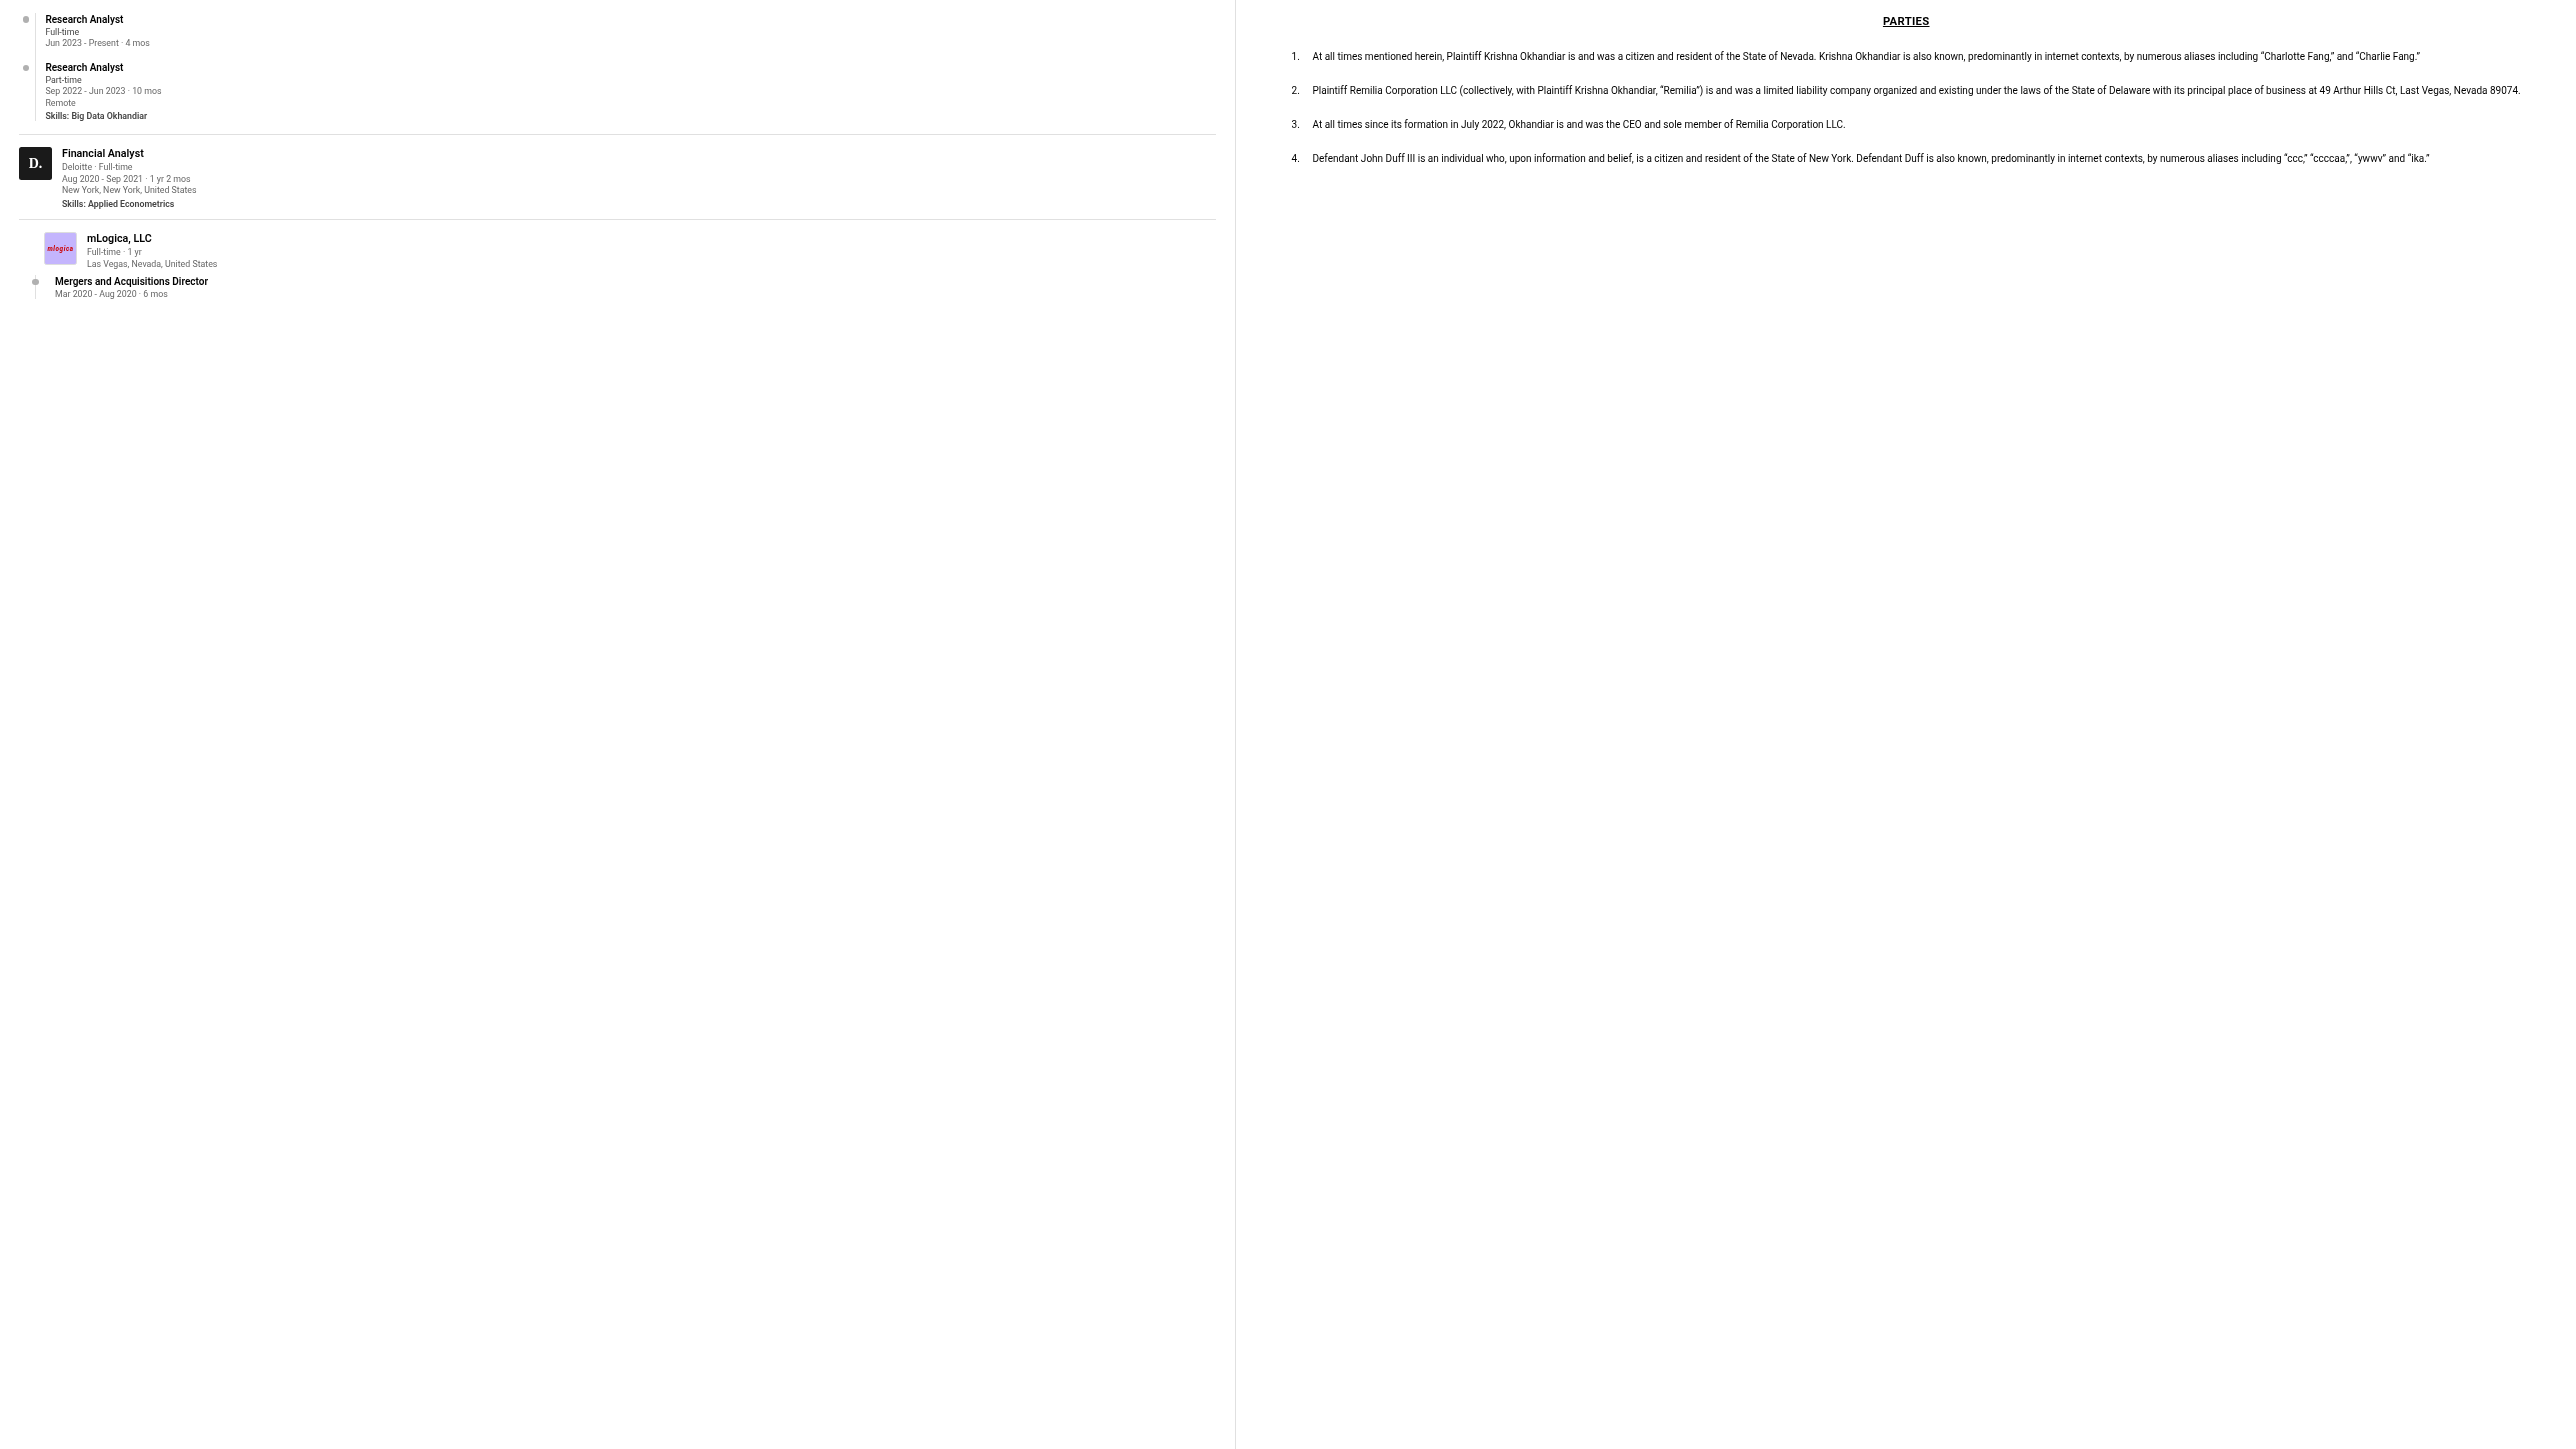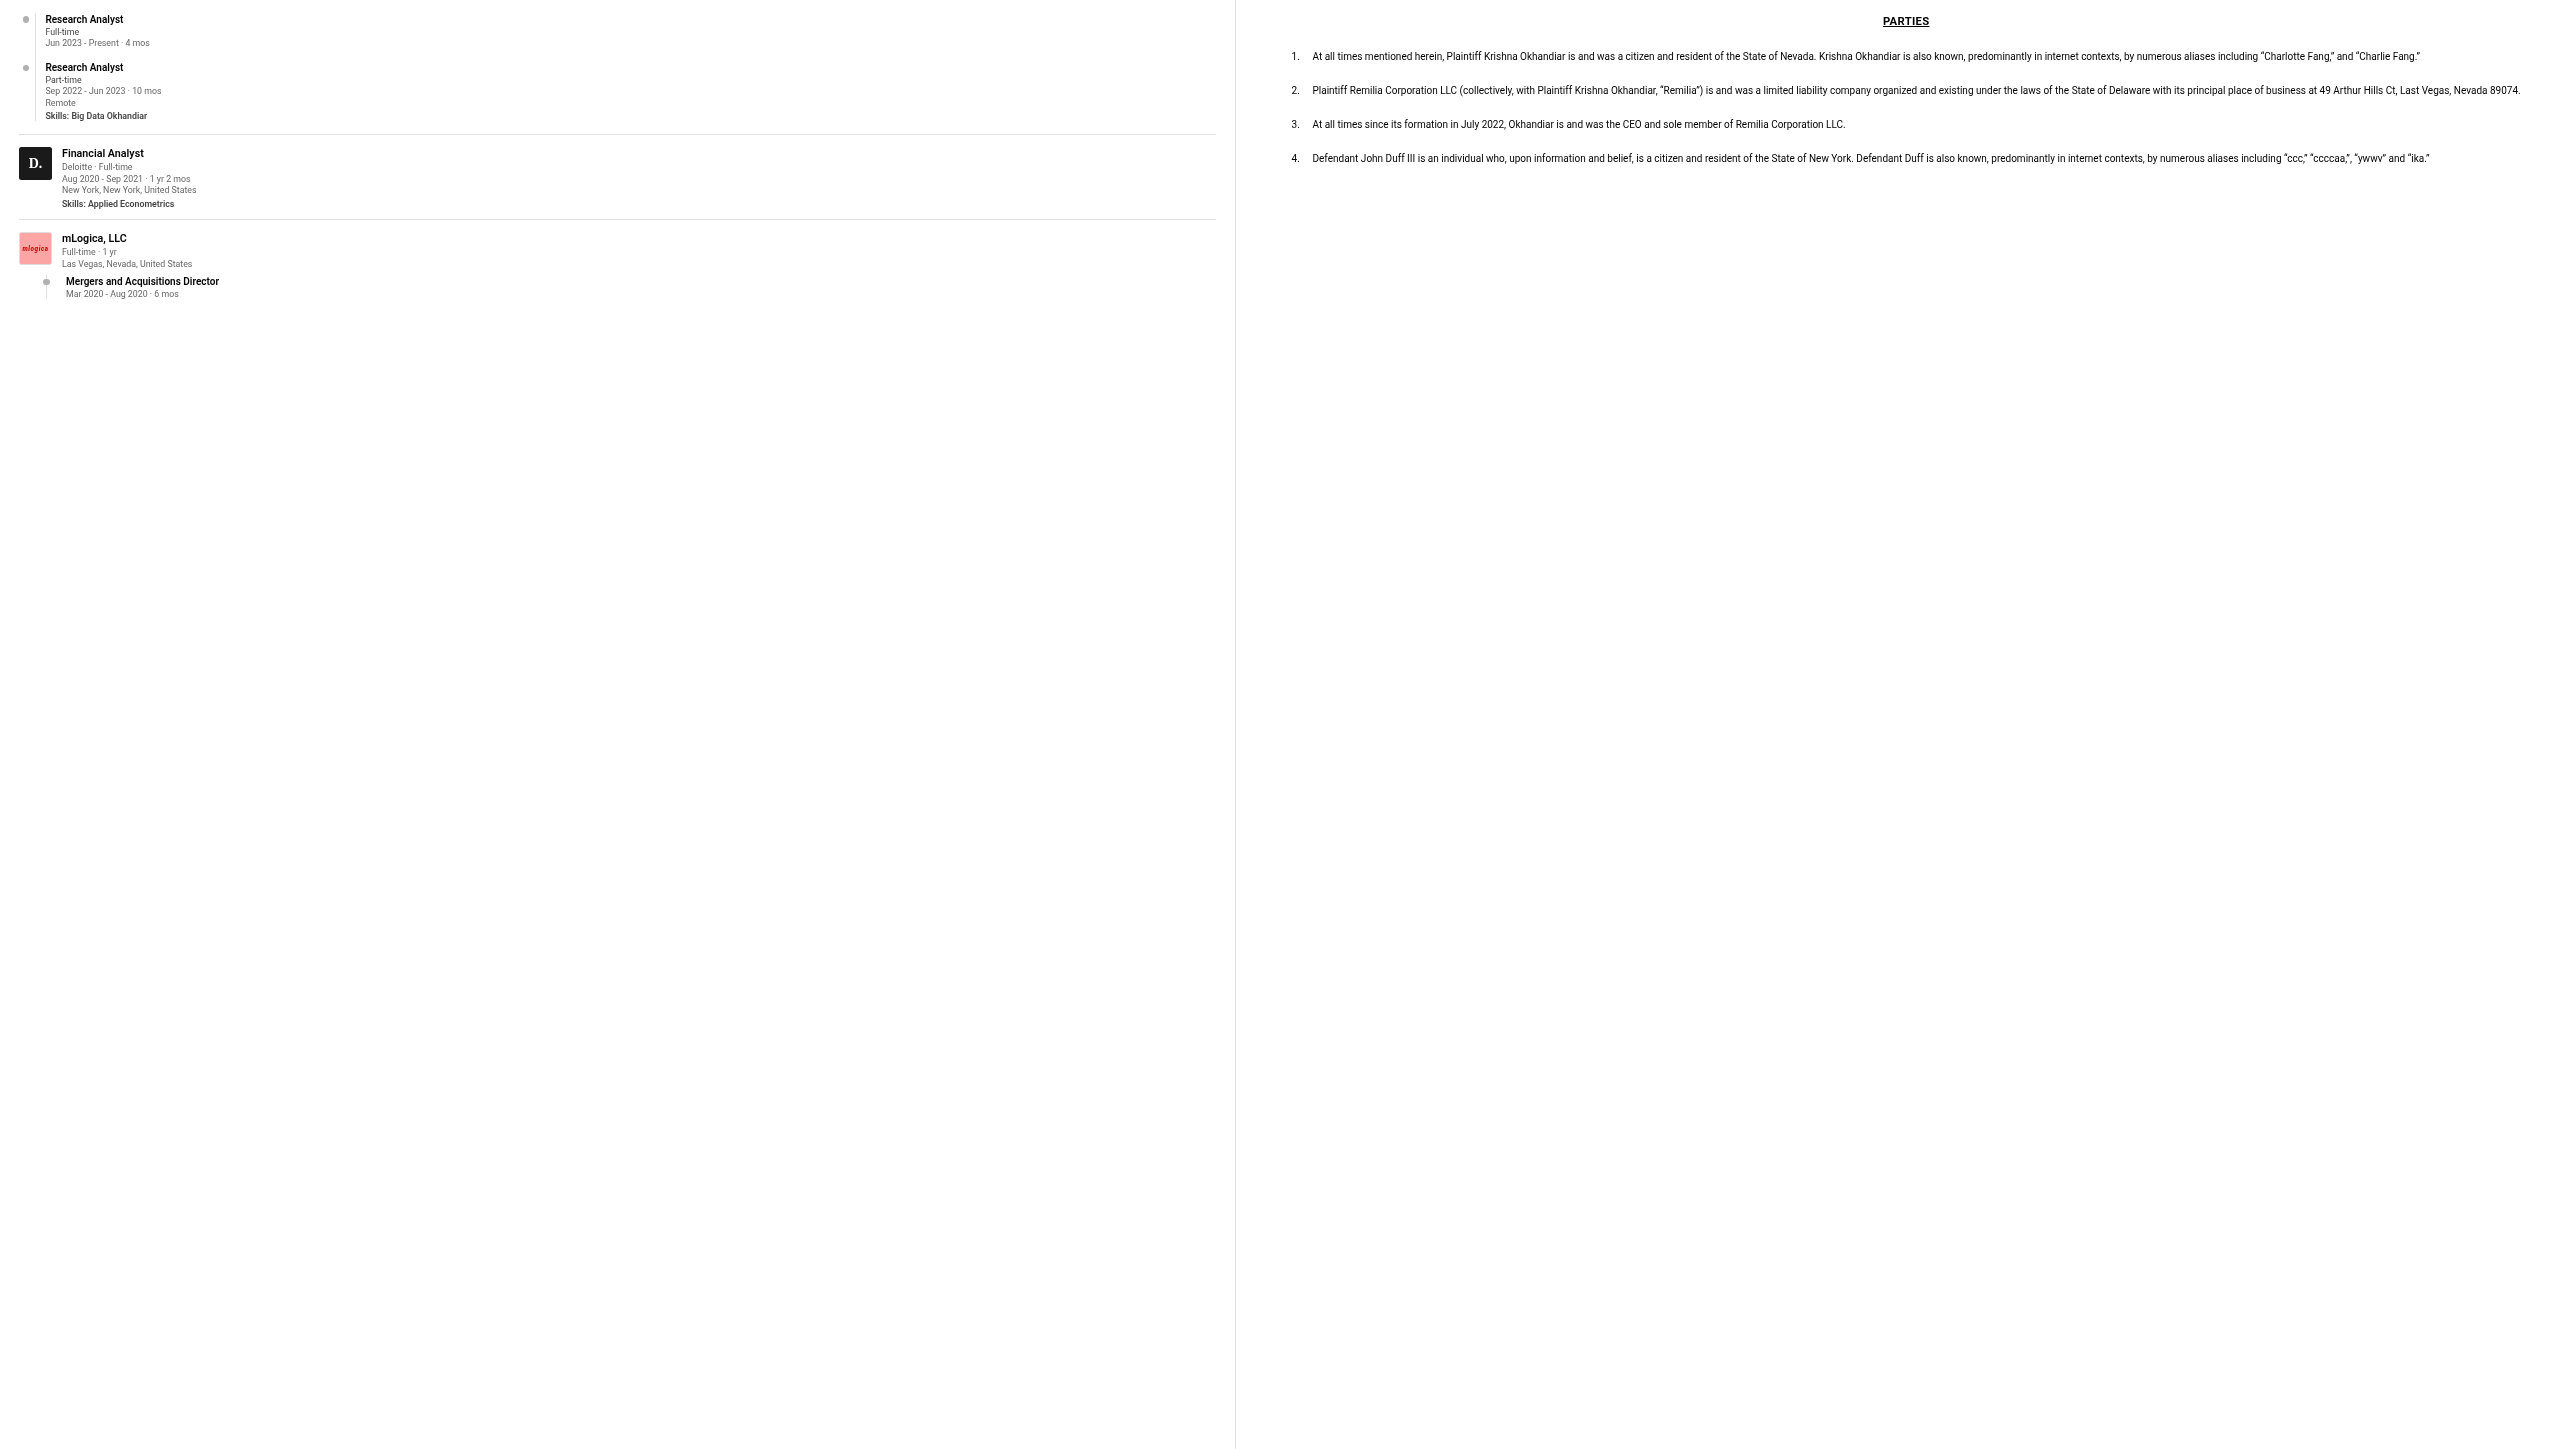--- a/index.html
+++ b/index.html
@@ -61,8 +61,9 @@
     }
 
     .logo-mlogica {
-      background: #fca5a5;
+      background: #c4b5fd;
       border: 0.6px solid #ddd;
+      margin-left: 25px;
     }
 
     .company-info {

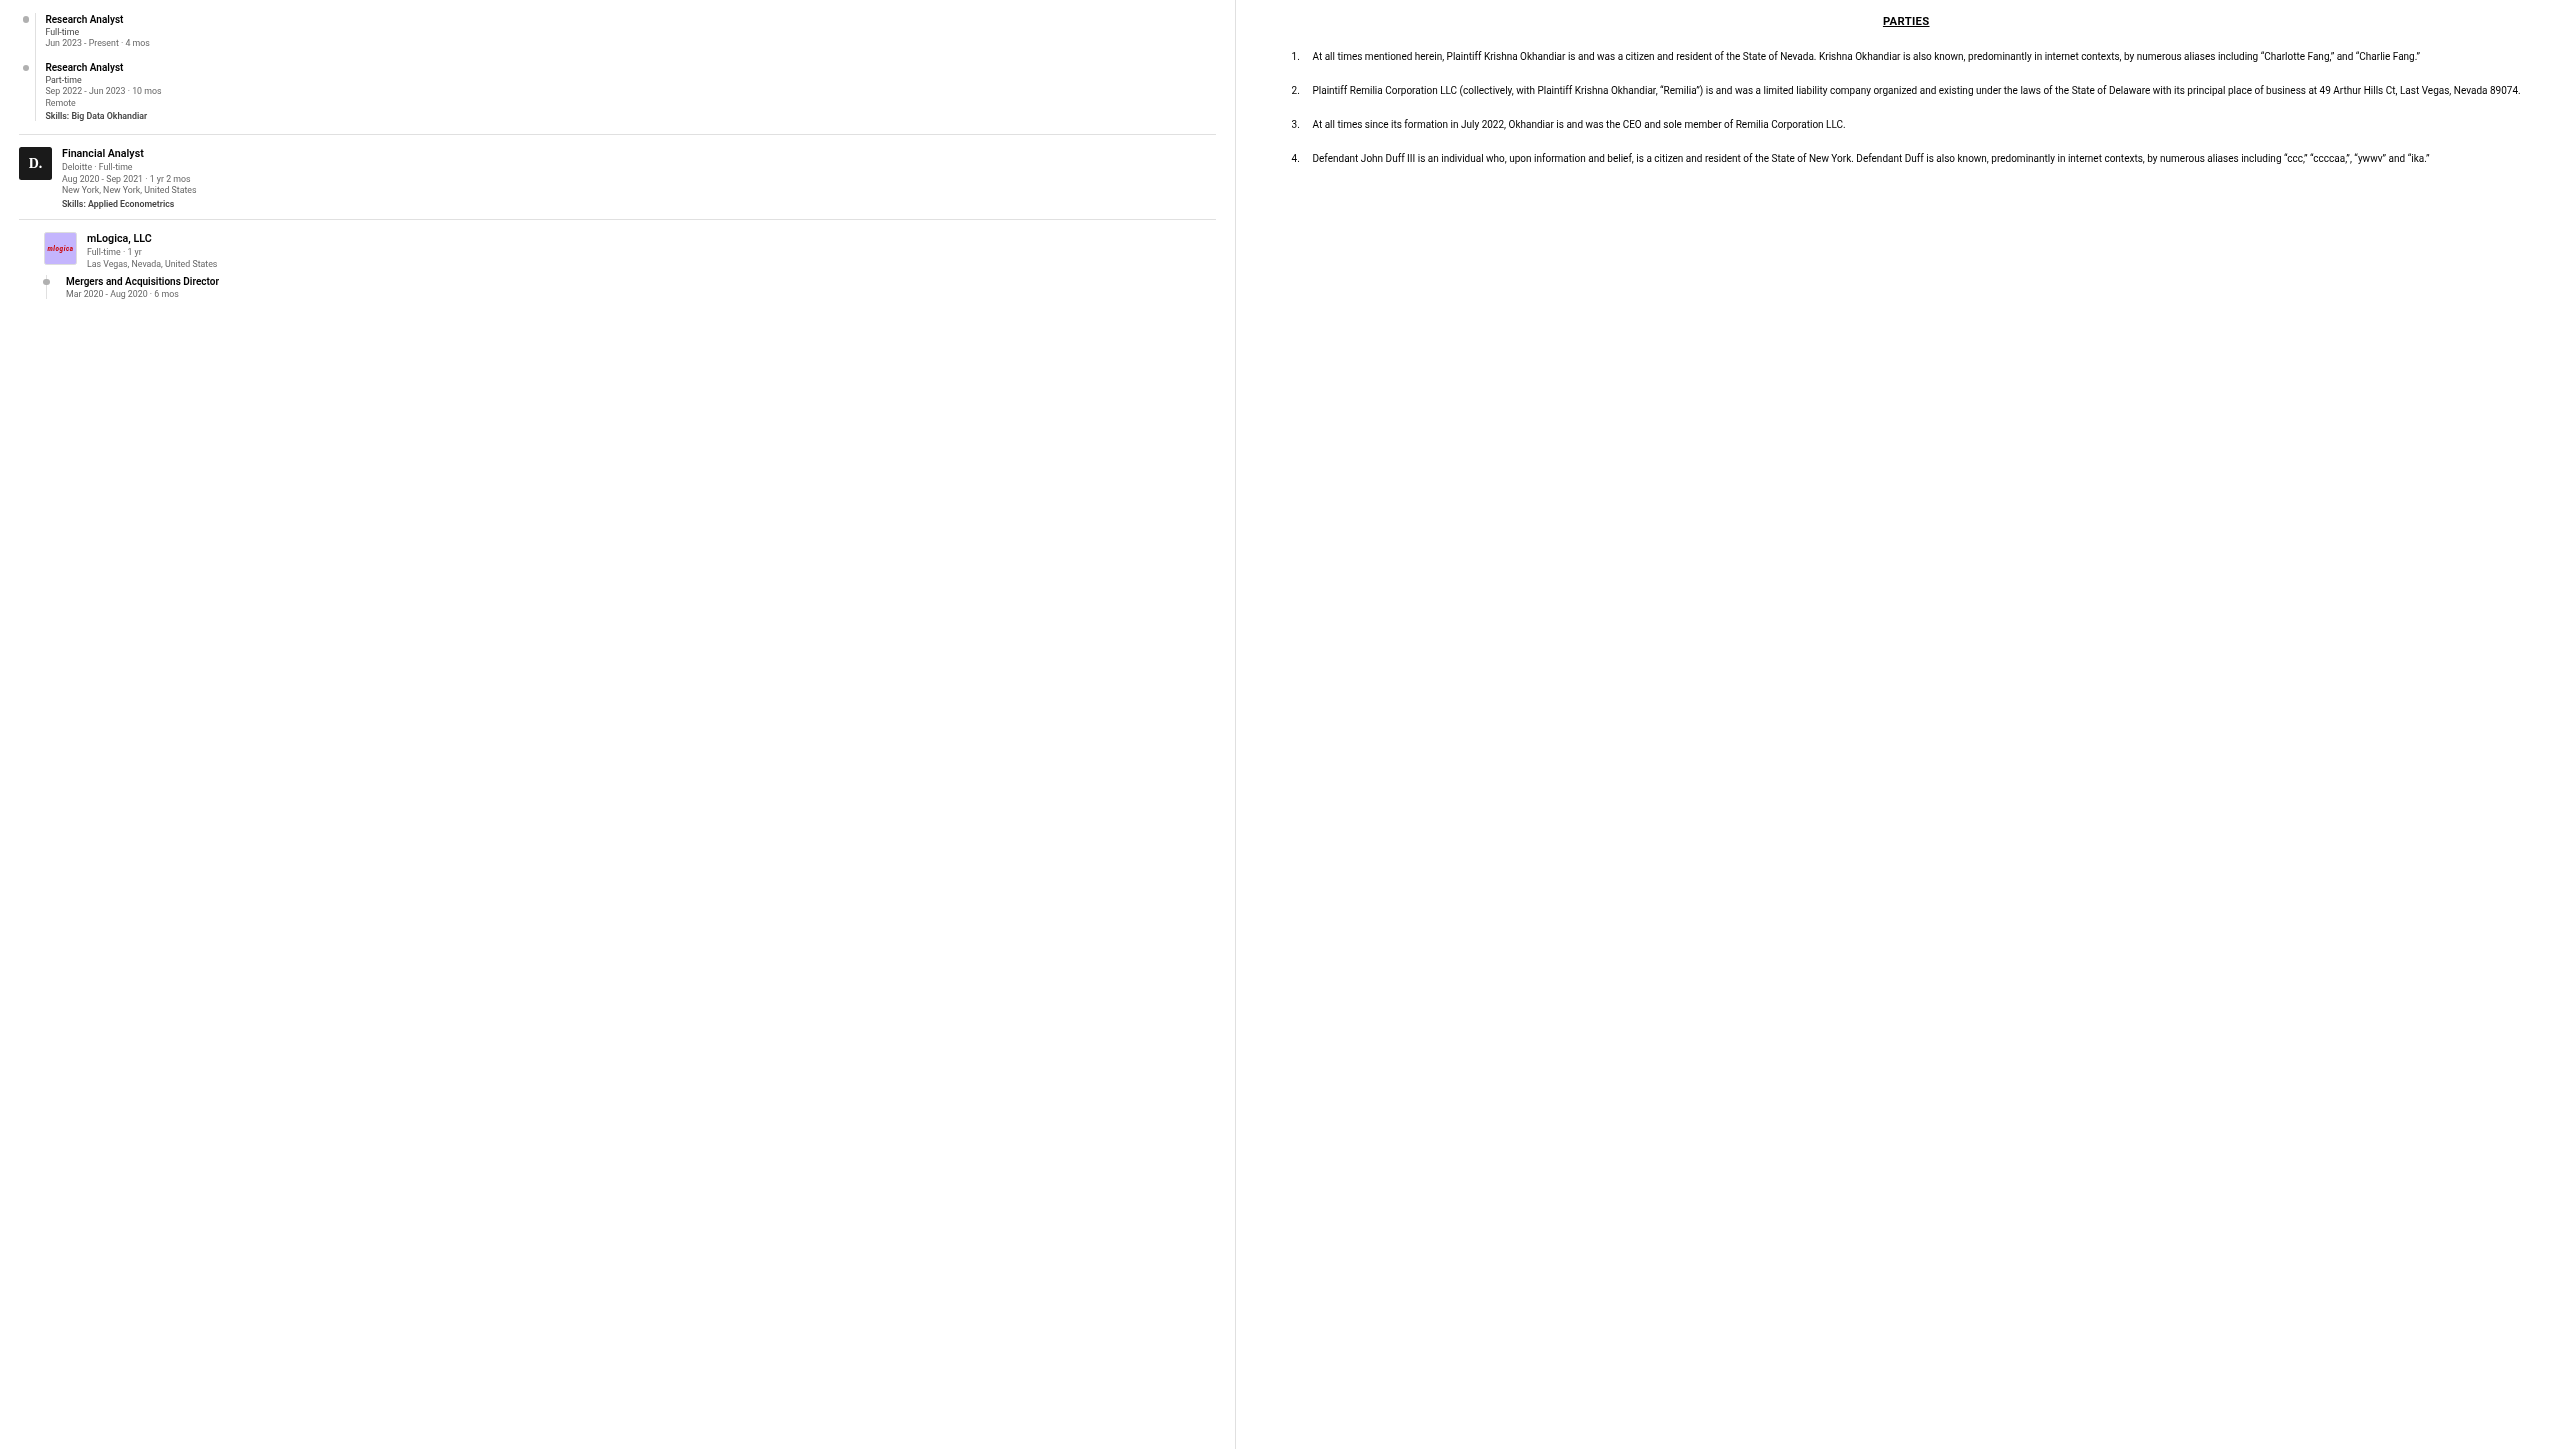--- a/index.html
+++ b/index.html
@@ -157,7 +157,7 @@
 
     
     .mlogica-roles {
-      margin-left: 27px;
+      margin-left: 16px;
       border-left: 1.3px solid #e0e0e0;
       padding-left: 19px;
     }

